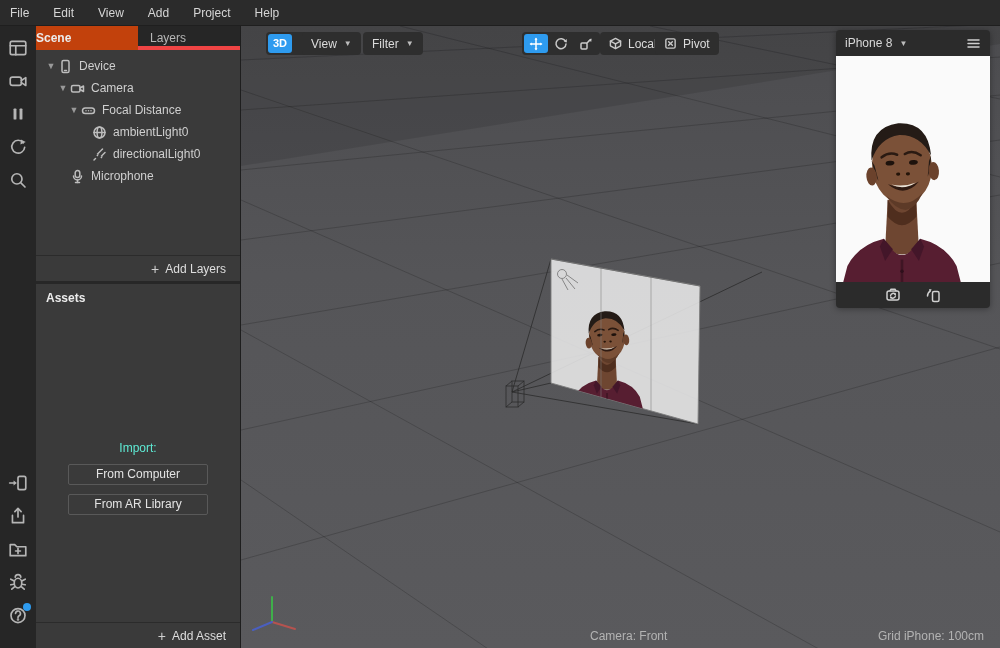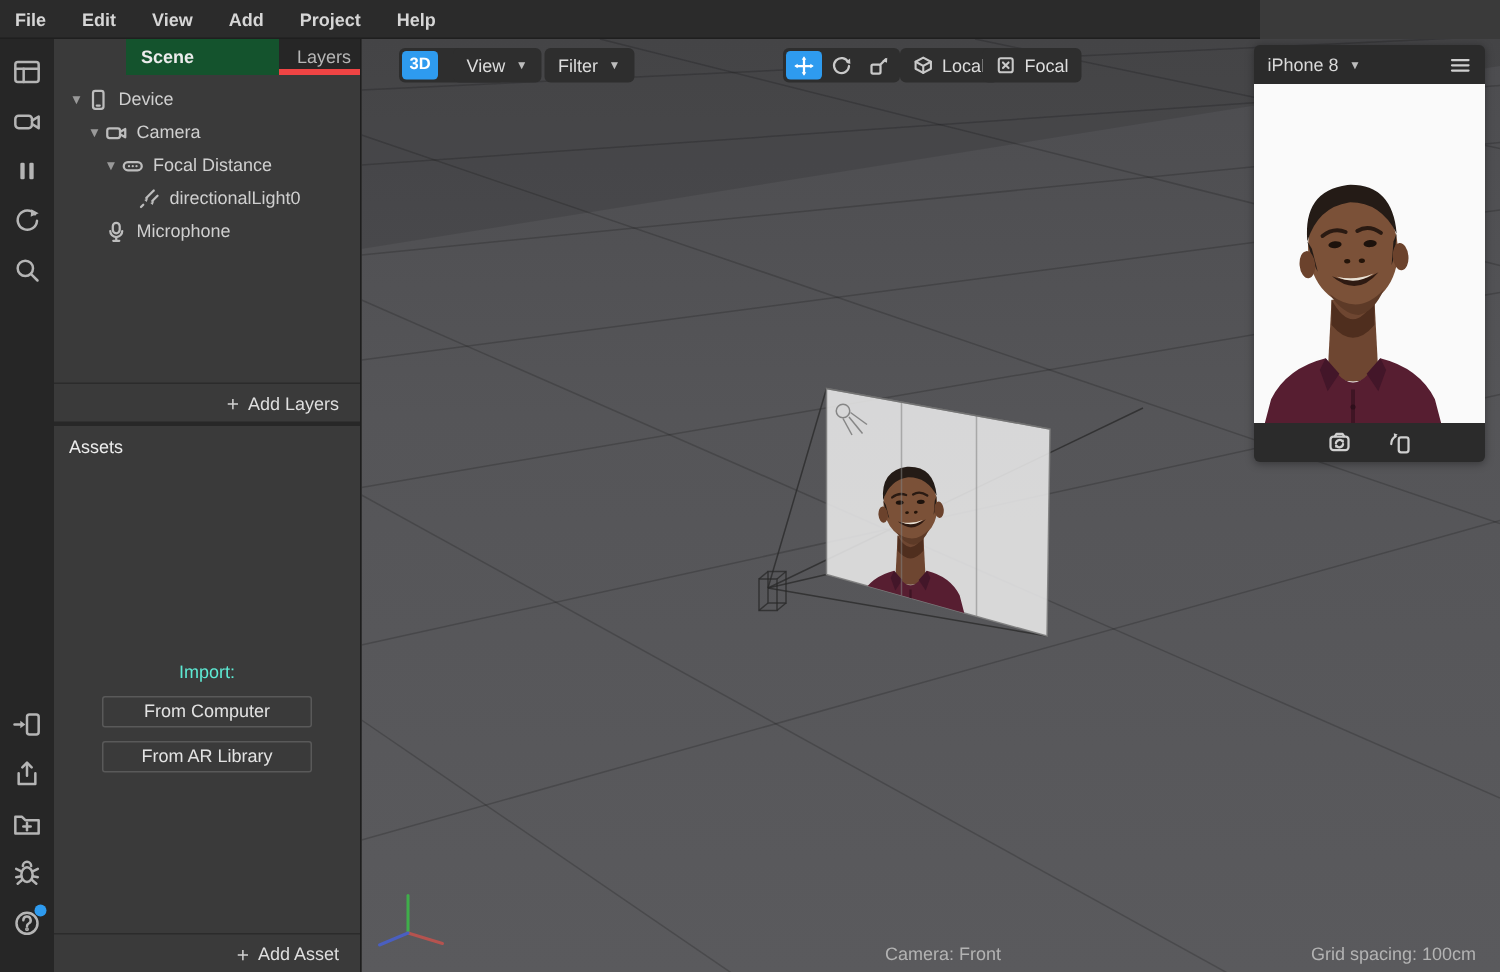--- a/index.html
+++ b/index.html
@@ -7,7 +7,7 @@
   body { font-family:"Liberation Sans", sans-serif; background:#3a3a3a; position:relative; font-size:12px; -webkit-font-smoothing:antialiased; }
 
   
-  .menubar { position:absolute; top:0; left:0; width:840px; height:26px; background:#2b2b2b; display:flex; align-items:center; padding-left:10px; z-index:30; border-bottom:1px solid #1f1f1f;font-weight:bold; }
+  .menubar { position:absolute; top:0; left:0; width:1000px; height:26px; background:#2b2b2b; display:flex; align-items:center; padding-left:10px; z-index:30; border-bottom:1px solid #1f1f1f; }
   .menu-item { color:#d6d6d6; padding:0 12px; line-height:26px; cursor:default; }
   .menu-item:first-child { padding-left:0; }
 

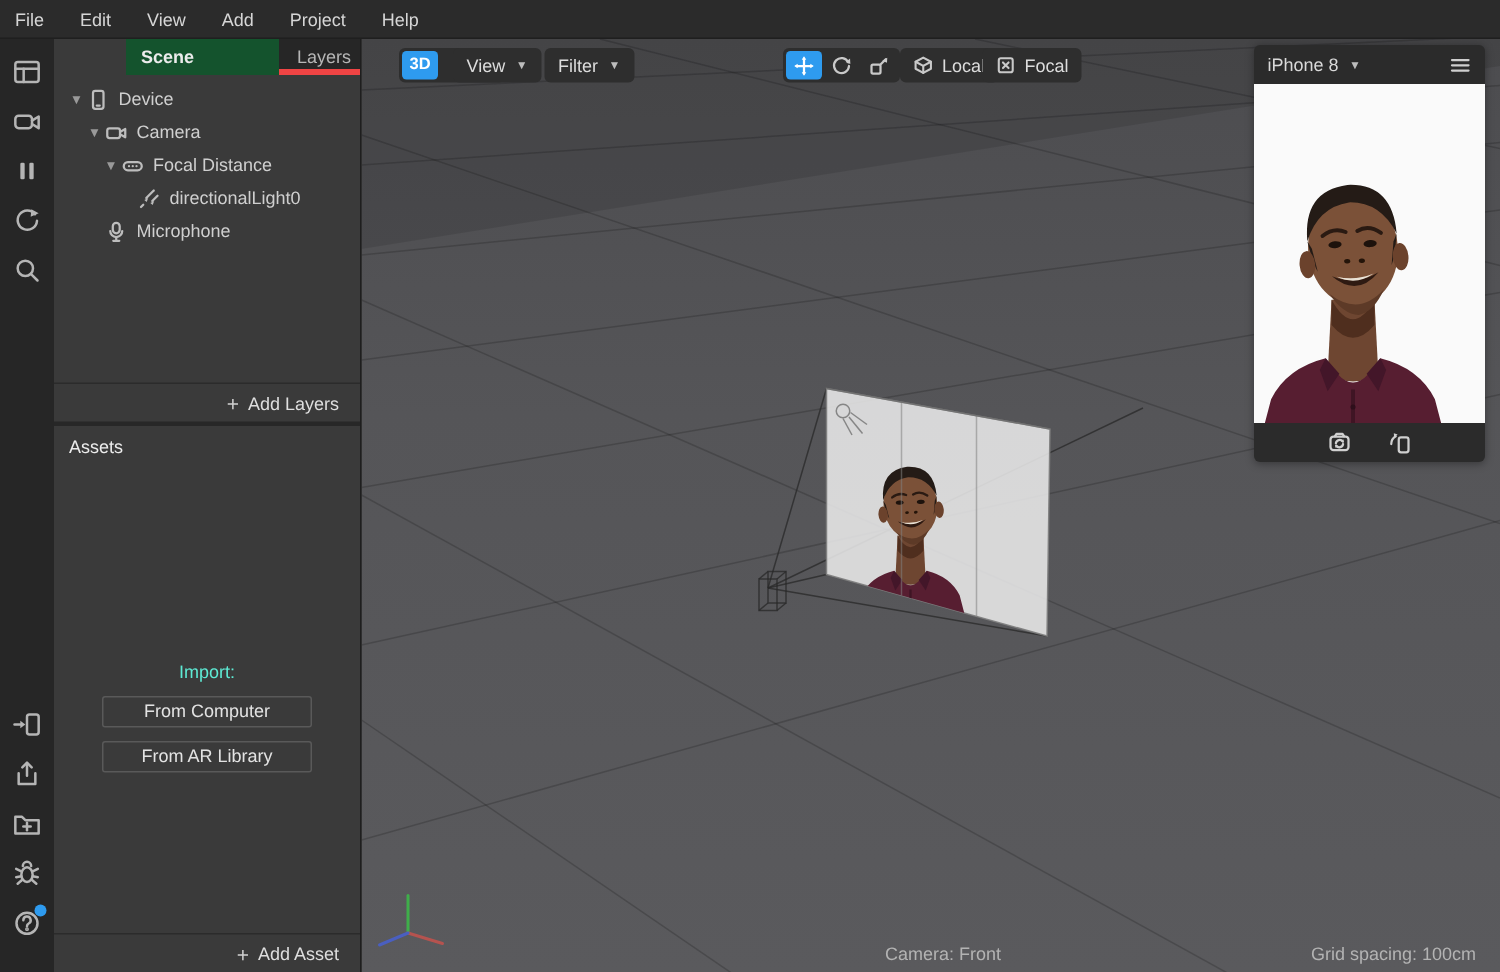--- a/index.html
+++ b/index.html
@@ -21,7 +21,7 @@
   
   .left-panels { position:absolute; top:26px; left:36px; width:205px; height:622px; background:#3a3a3a; display:flex; flex-direction:column; border-right:1px solid #1e1e1e; z-index:20; }
   .panel-tabs { height:24px; display:flex; flex:none; }
-  .tab-scene { flex:0 0 102px; background:#14532d; color:#ececec; font-weight:bold; line-height:24px; padding-left:10px;margin-left:48px; }
+  .tab-scene { flex:0 0 102px; background:#c2410c; color:#ececec; font-weight:bold; line-height:24px; padding-left:0; }
   .tab-layers { flex:1; background:#262626; color:#b6b6b6; line-height:24px; padding-left:12px; border-bottom:4px solid #ef4444; }
   .scene-tree { height:205px; flex:none; padding-top:5px; overflow:hidden; }
   .tree-row { height:22px; display:flex; align-items:center; color:#cfcfcf; }

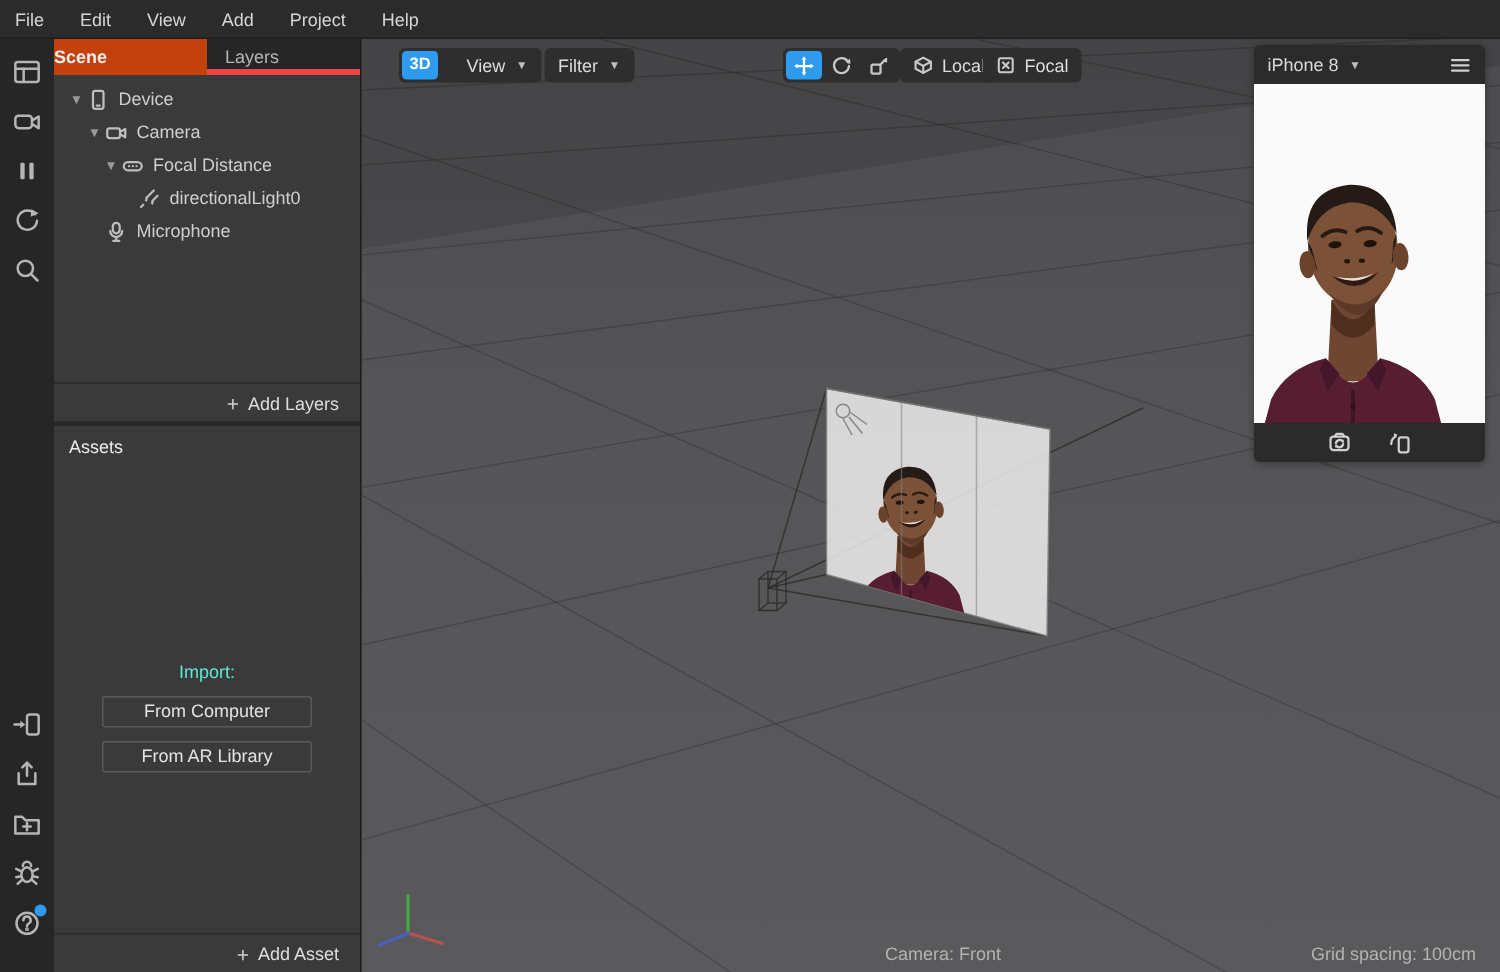--- a/index.html
+++ b/index.html
@@ -410,7 +410,7 @@
           <line x1="5" y1="5" x2="9" y2="9"></line>
           <line x1="9" y1="5" x2="5" y2="9"></line>
         </svg>
-      <span>Focal</span>
+      <span>Pivot</span>
     </div>
   </div>
 

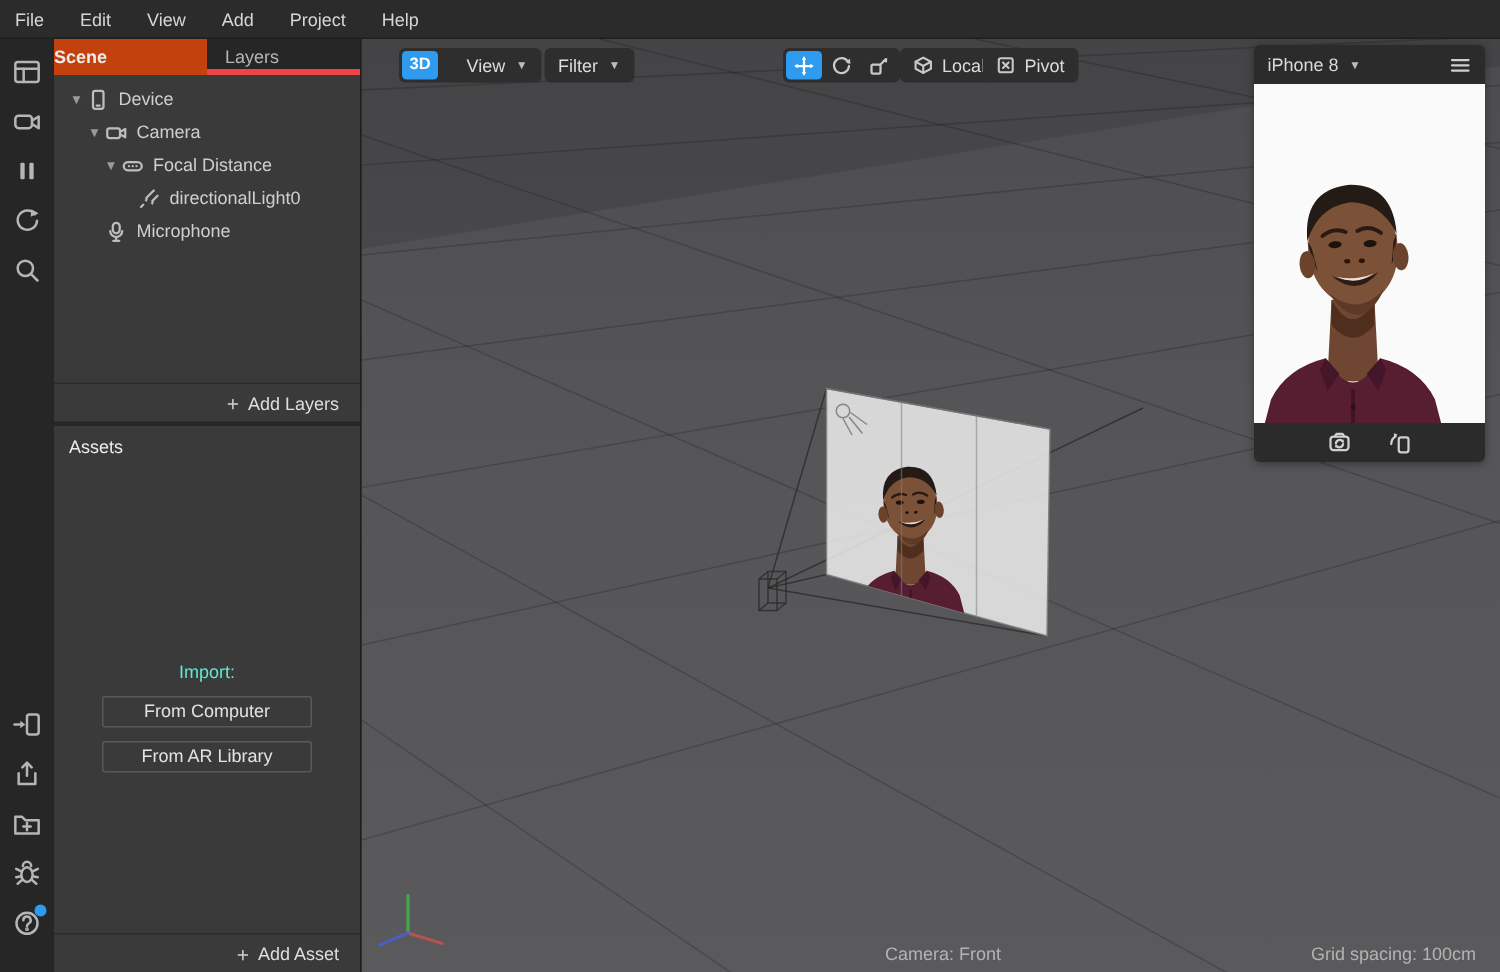--- a/index.html
+++ b/index.html
@@ -244,6 +244,16 @@
     <div class="tree-row d3">
       <span class="tree-icon">
           <svg class="lineicon" viewBox="0 0 15 15">
+            <circle cx="7.5" cy="7.5" r="5.5"></circle>
+            <ellipse cx="7.5" cy="7.5" rx="2.4" ry="5.5"></ellipse>
+            <line x1="2" y1="7.5" x2="13" y2="7.5"></line>
+          </svg>
+        </span>
+      <span class="tree-label">ambientLight0</span>
+    </div>
+    <div class="tree-row d3">
+      <span class="tree-icon">
+          <svg class="lineicon" viewBox="0 0 15 15">
             <line x1="10.5" y1="2" x2="5.5" y2="7"></line>
             <polygon points="4.2,8.4 6.8,7 5.8,9.6" fill="currentColor" stroke="none"></polygon>
             <line x1="13" y1="5.5" x2="9.5" y2="9"></line>

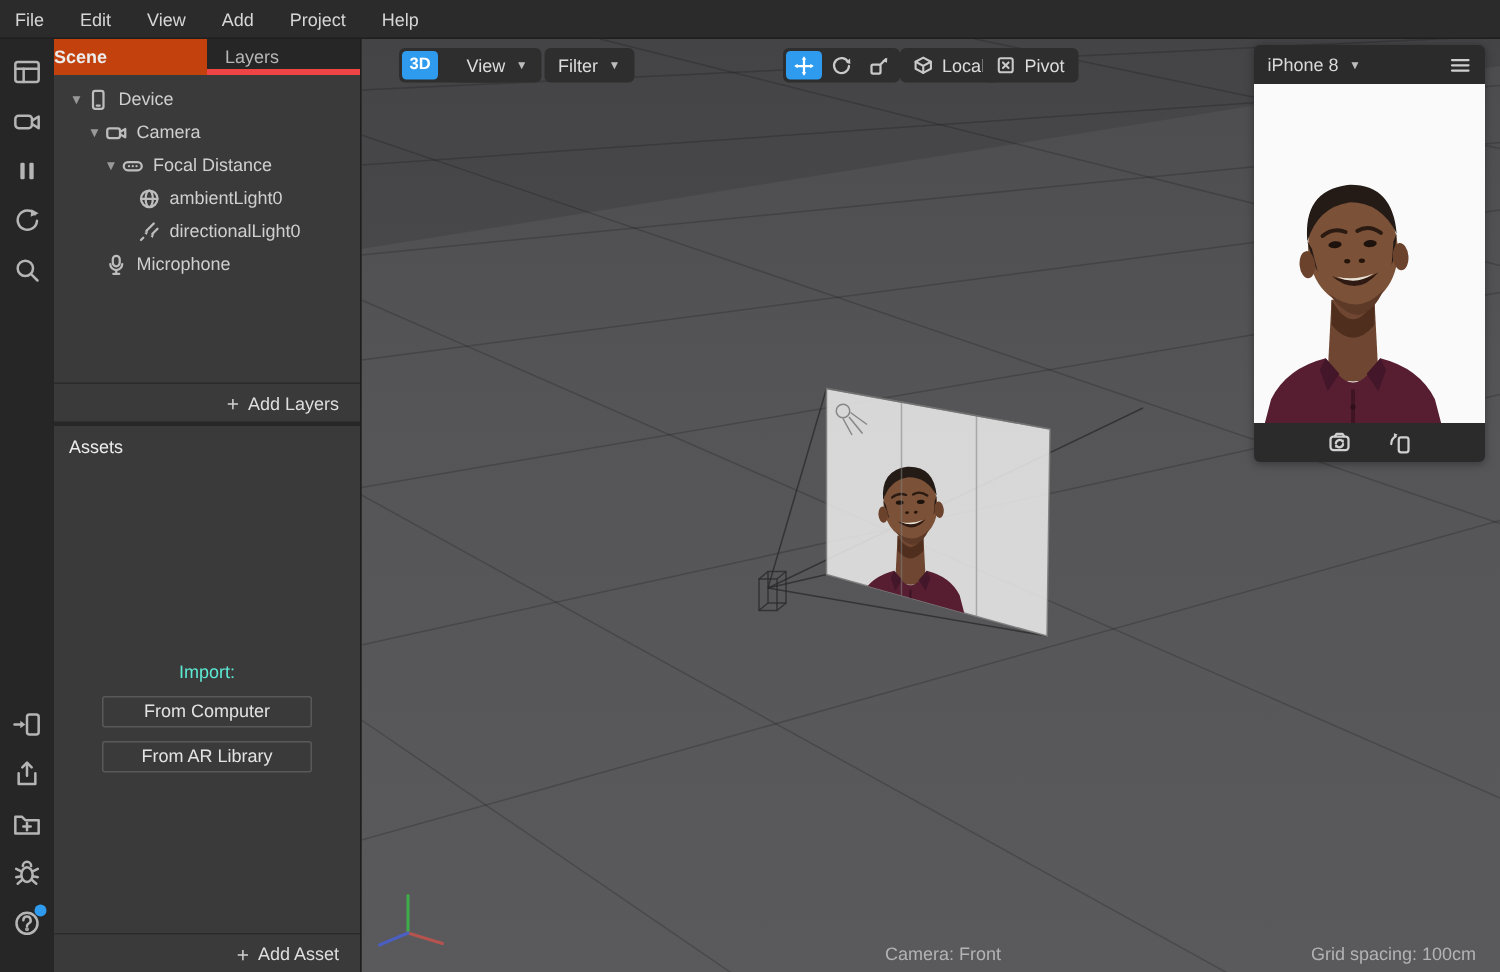--- a/index.html
+++ b/index.html
@@ -34,7 +34,7 @@
   .panel-action-btn { color:#dedede; display:flex; align-items:center; gap:6px; cursor:default; }
   .plus-glyph { font-size:14px; color:#cfcfcf; }
   .assets-panel { flex:1; display:flex; flex-direction:column; border-top:3px solid #272727; }
-  .assets-title { color:#ececec; font-weight:normal; padding:7px 0 0 10px; height:24px; flex:none; }
+  .assets-title { color:#ececec; font-weight:bold; padding:7px 0 0 10px; height:24px; flex:none; }
   .sp1 { flex:1.35; } .sp2 { flex:1; }
   .import-block { flex:none; }
   .import-label { text-align:center; color:#5eead4; margin-bottom:9px; }

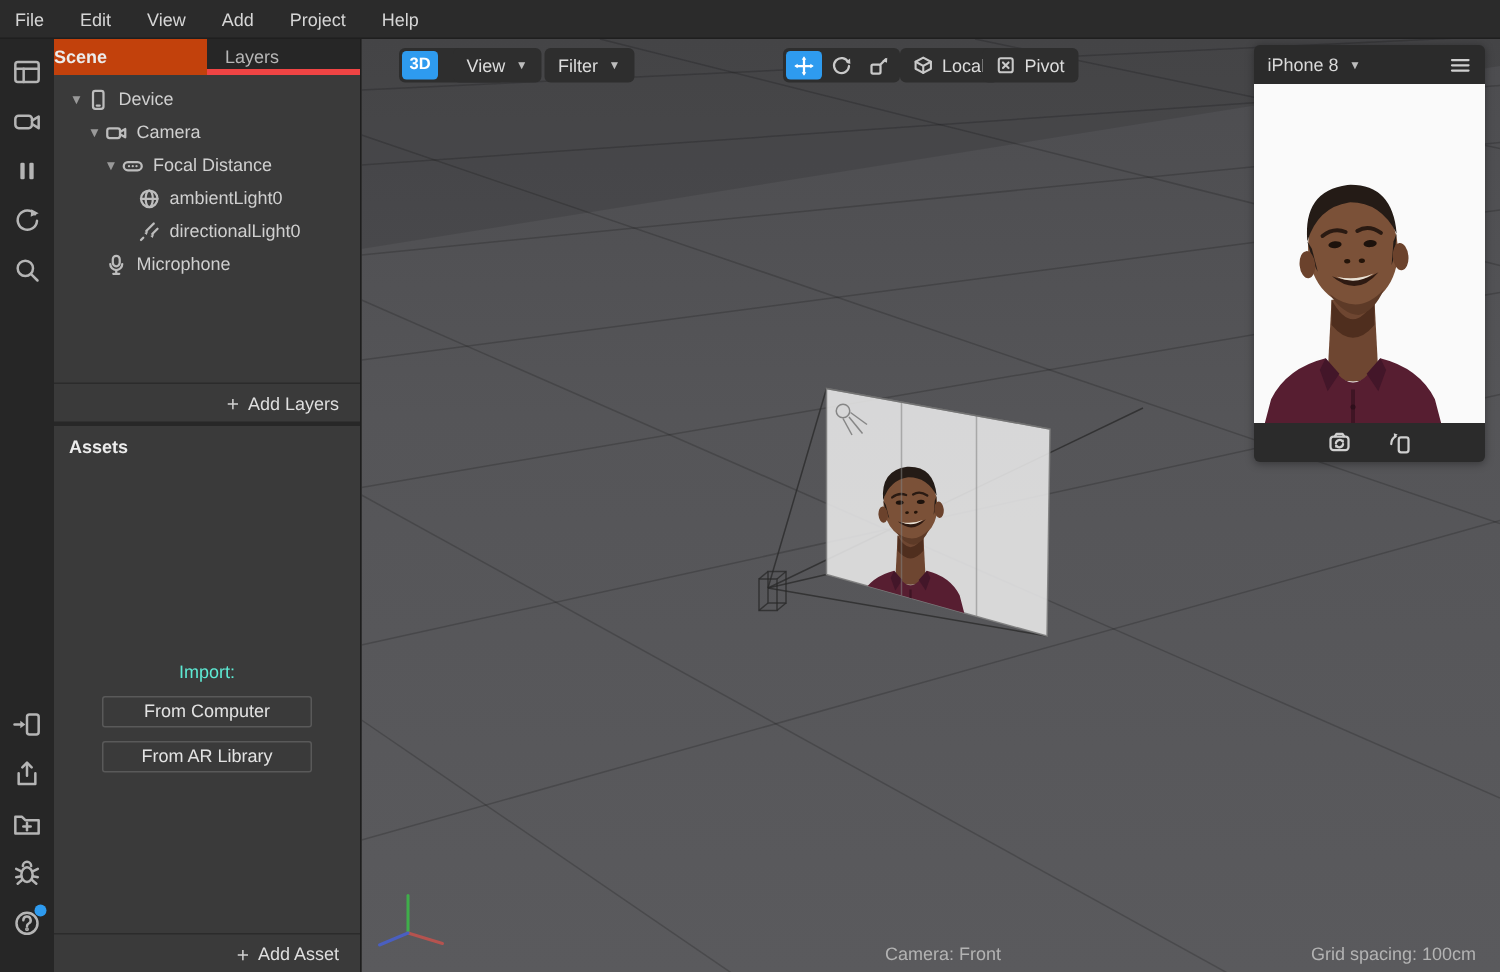--- a/index.html
+++ b/index.html
@@ -425,7 +425,7 @@
   </div>
 
   <div class="status status-camera">Camera: Front</div>
-  <div class="status status-grid">Grid spacing: 100cm</div>
+  <div class="status status-grid">Grid iPhone: 100cm</div>
 
   <div class="simulator">
     <div class="sim-header">

